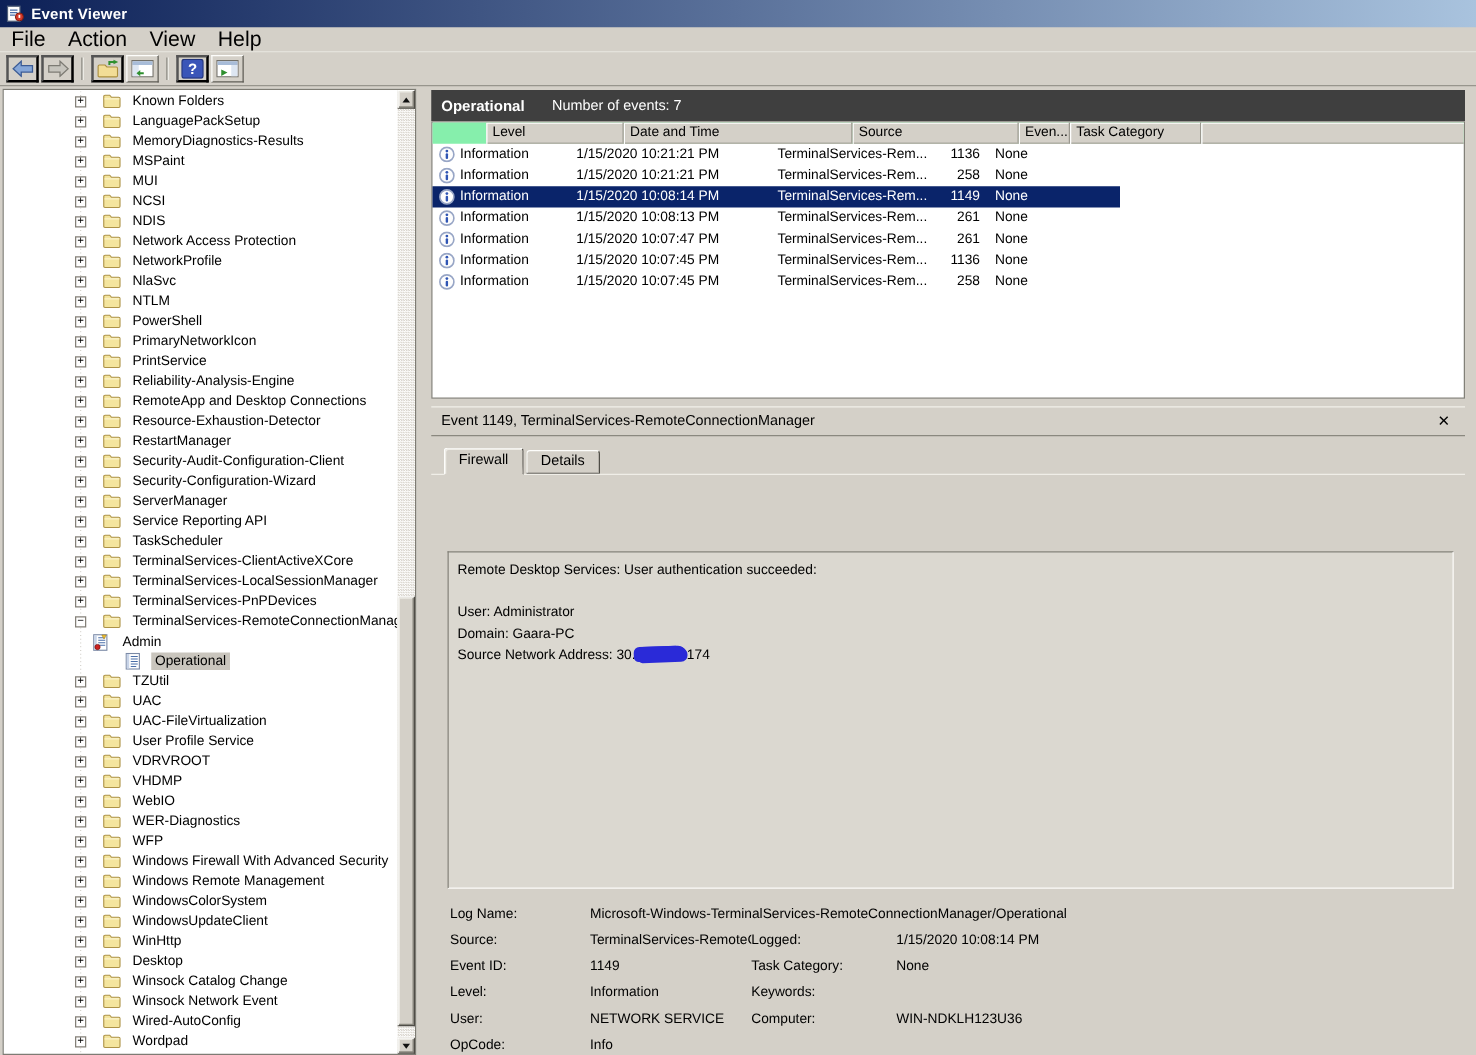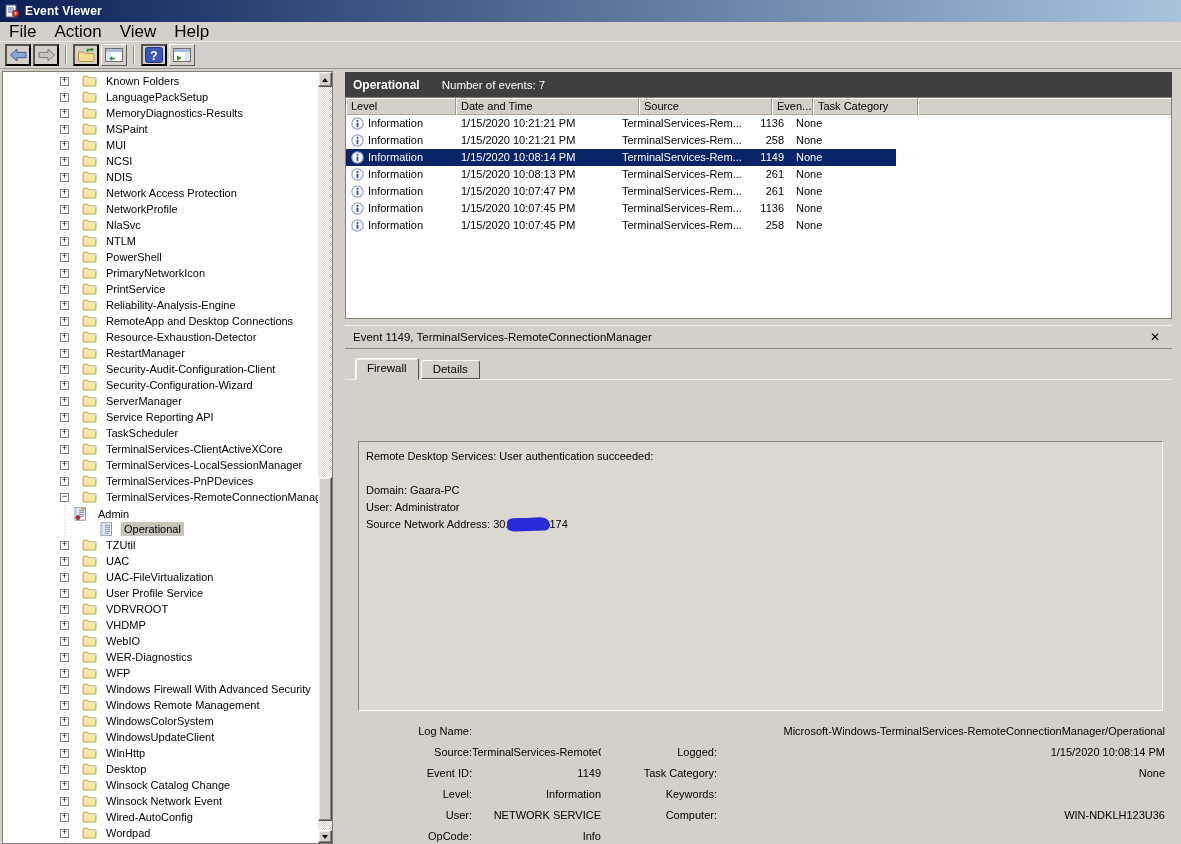--- a/index.html
+++ b/index.html
@@ -59,7 +59,7 @@
 
   #list-table { position:absolute; left:345px; top:97px; width:827px; height:222px; background:#fff;
     border:1px solid #828078; }
-  #list-header { display:flex; height:17px; background:#3b82f6; }
+  #list-header { display:flex; height:17px; background:#86efac;padding-left:43px; }
   .hcell { height:17px; line-height:16px; padding-left:5px; background:#d4d0c8;
     border-right:1px solid #9a988f; box-shadow:inset 1px 1px 0 #fff, inset 0 -1px 0 #aaa89f;
     overflow:hidden; white-space:nowrap; }

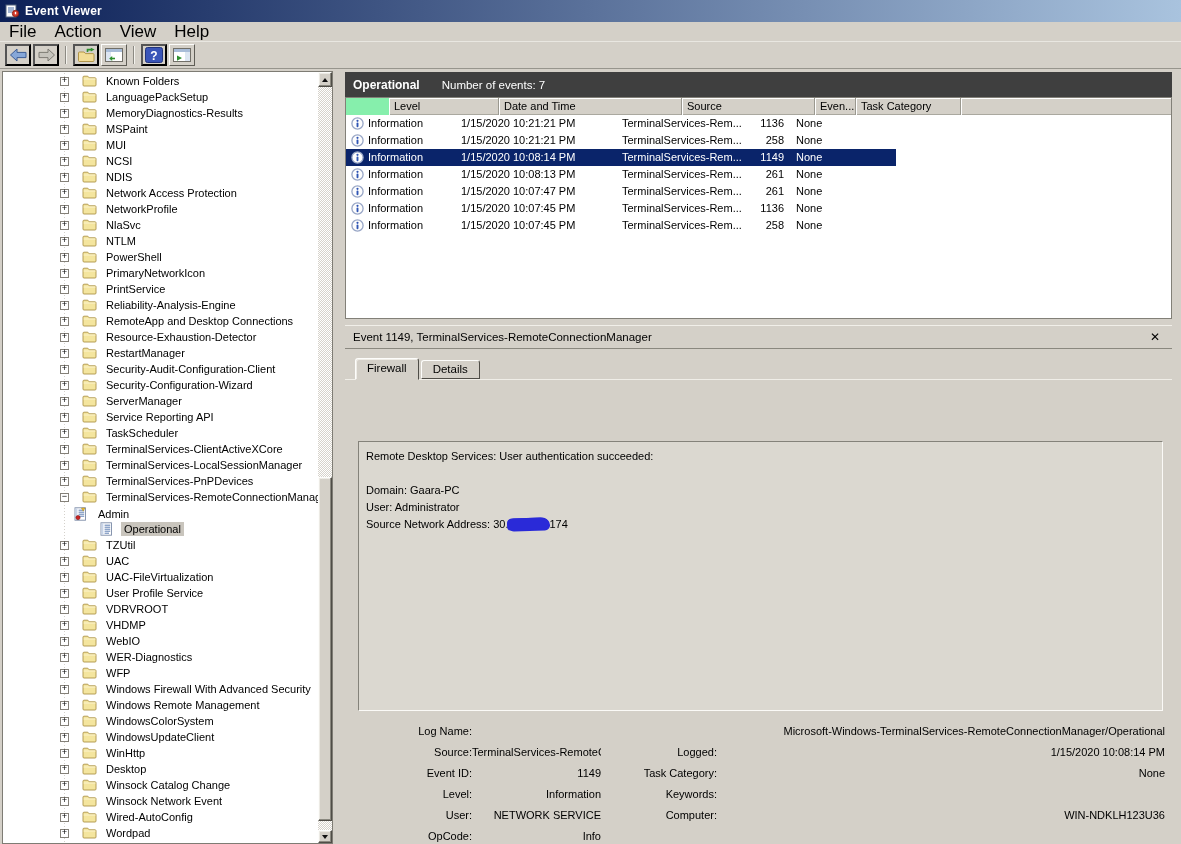--- a/index.html
+++ b/index.html
@@ -822,8 +822,8 @@
       <div id="message-lines">
           <div class="mline">Remote Desktop Services: User authentication succeeded:</div>
           <div class="mline">&nbsp;</div>
+          <div class="mline">User: Administrator</div>
           <div class="mline">Domain: Gaara-PC</div>
-          <div class="mline">User: Administrator</div>
           <div class="mline"><span>Source Network Address: 30.</span><span class="redaction"></span><span>174</span></div>
         </div>
     </div>

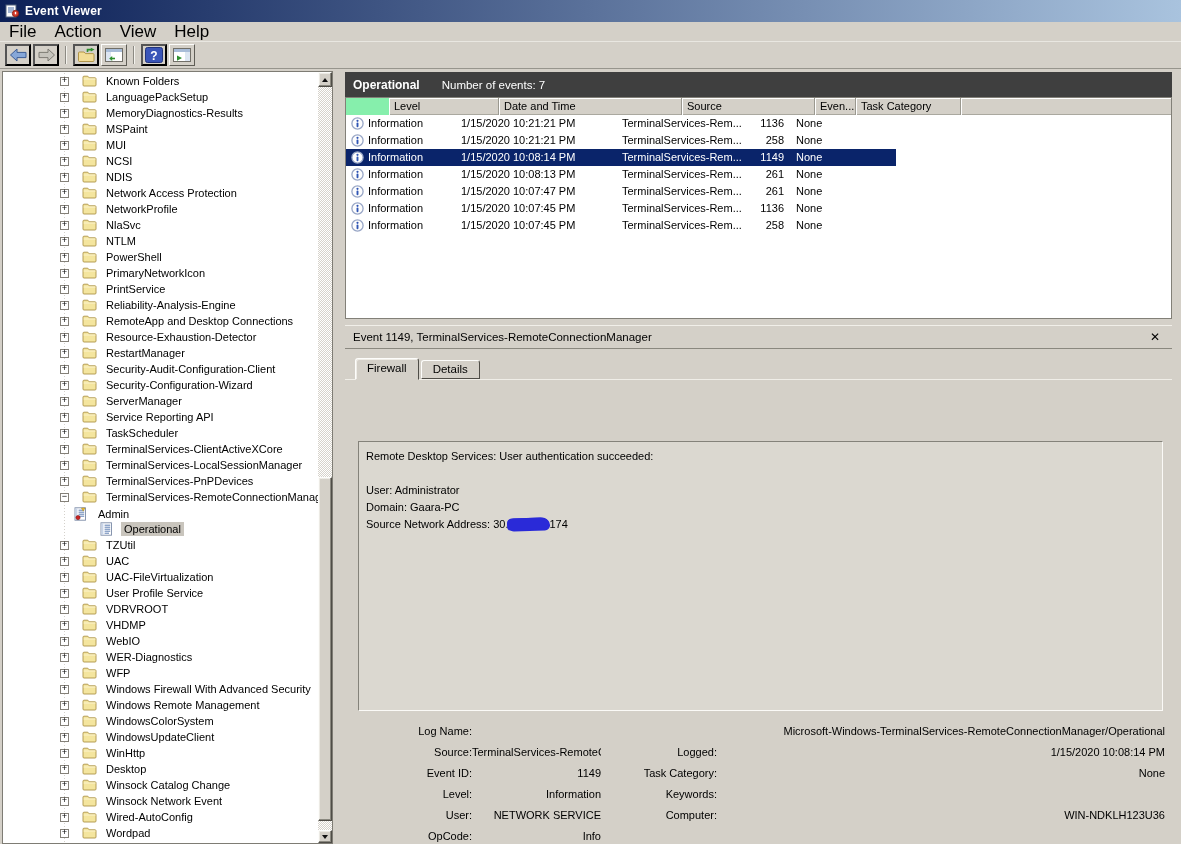--- a/index.html
+++ b/index.html
@@ -96,7 +96,7 @@
     box-shadow:1px 1px 0 var(--redaction,#2a2ad8), -2px 0 0 var(--redaction,#2a2ad8); }
 
   #fields { position:absolute; left:0; top:340px; width:820px; padding-left:15px; }
-  .frow { display:grid; grid-template-columns:112px 129px 116px 1fr; height:21px; align-items:center;text-align:right; }
+  .frow { display:grid; grid-template-columns:112px 129px 116px 1fr; height:21px; align-items:center; }
   .fv { overflow:hidden; white-space:nowrap; }
   .fv.span3 { grid-column:2 / 5; }
 

